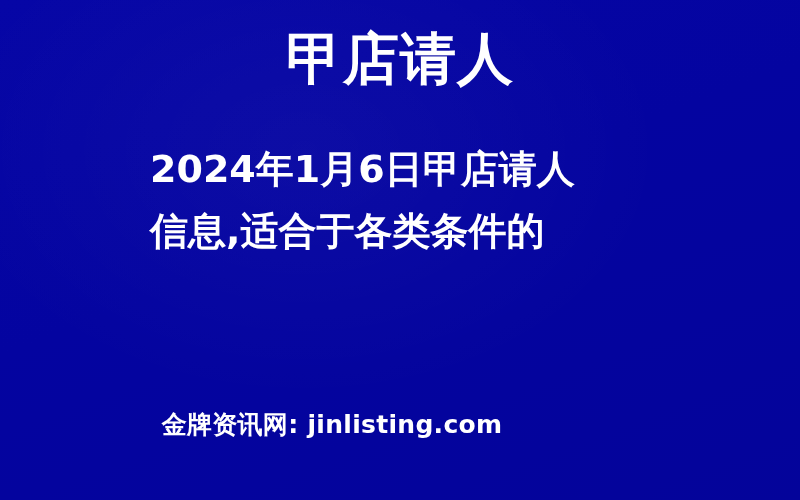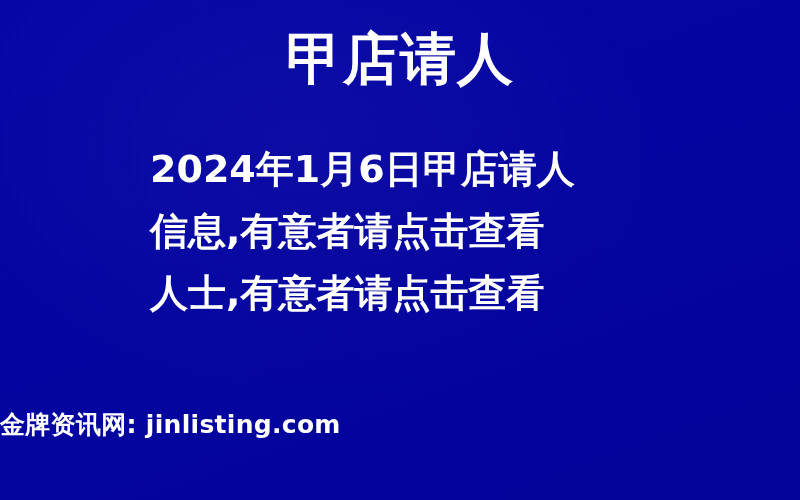--- a/index.html
+++ b/index.html
@@ -97,7 +97,7 @@
 
     <div class="body-block">
       <span class="body-line">2024年1月6日甲店请人</span>
-      <span class="body-line">信息,有意者请点击查看</span>
+      <span class="body-line">信息,适合于各类条件的</span>
       <span class="body-line">人士,有意者请点击查看</span>
     </div>
 

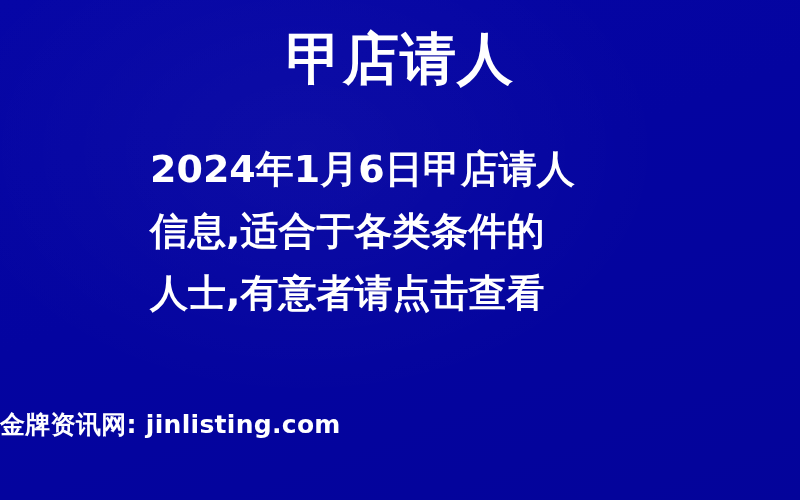--- a/index.html
+++ b/index.html
@@ -98,7 +98,6 @@
     <div class="body-block">
       <span class="body-line">2024年1月6日甲店请人</span>
       <span class="body-line">信息,适合于各类条件的</span>
-      <span class="body-line">人士,有意者请点击查看</span>
     </div>
 
     <div class="footer">金牌资讯网: jinlisting.com</div>

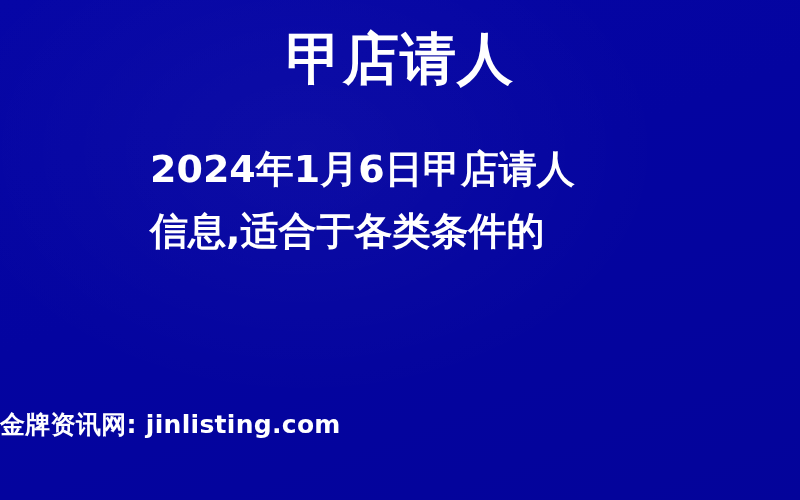--- a/index.html
+++ b/index.html
@@ -77,7 +77,7 @@
     width: 800px;
     padding-right: 136px;
     box-sizing: border-box;
-    text-align: left;
+    text-align: center;
     color: #ffffff;
     font-family: "DejaVu Sans", "Liberation Sans", sans-serif;
     font-weight: bold;

